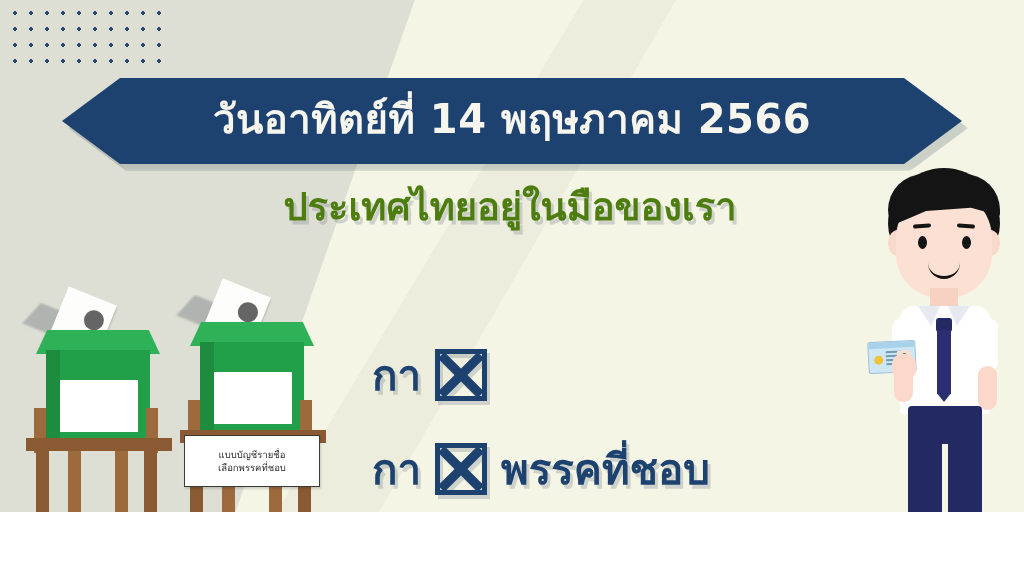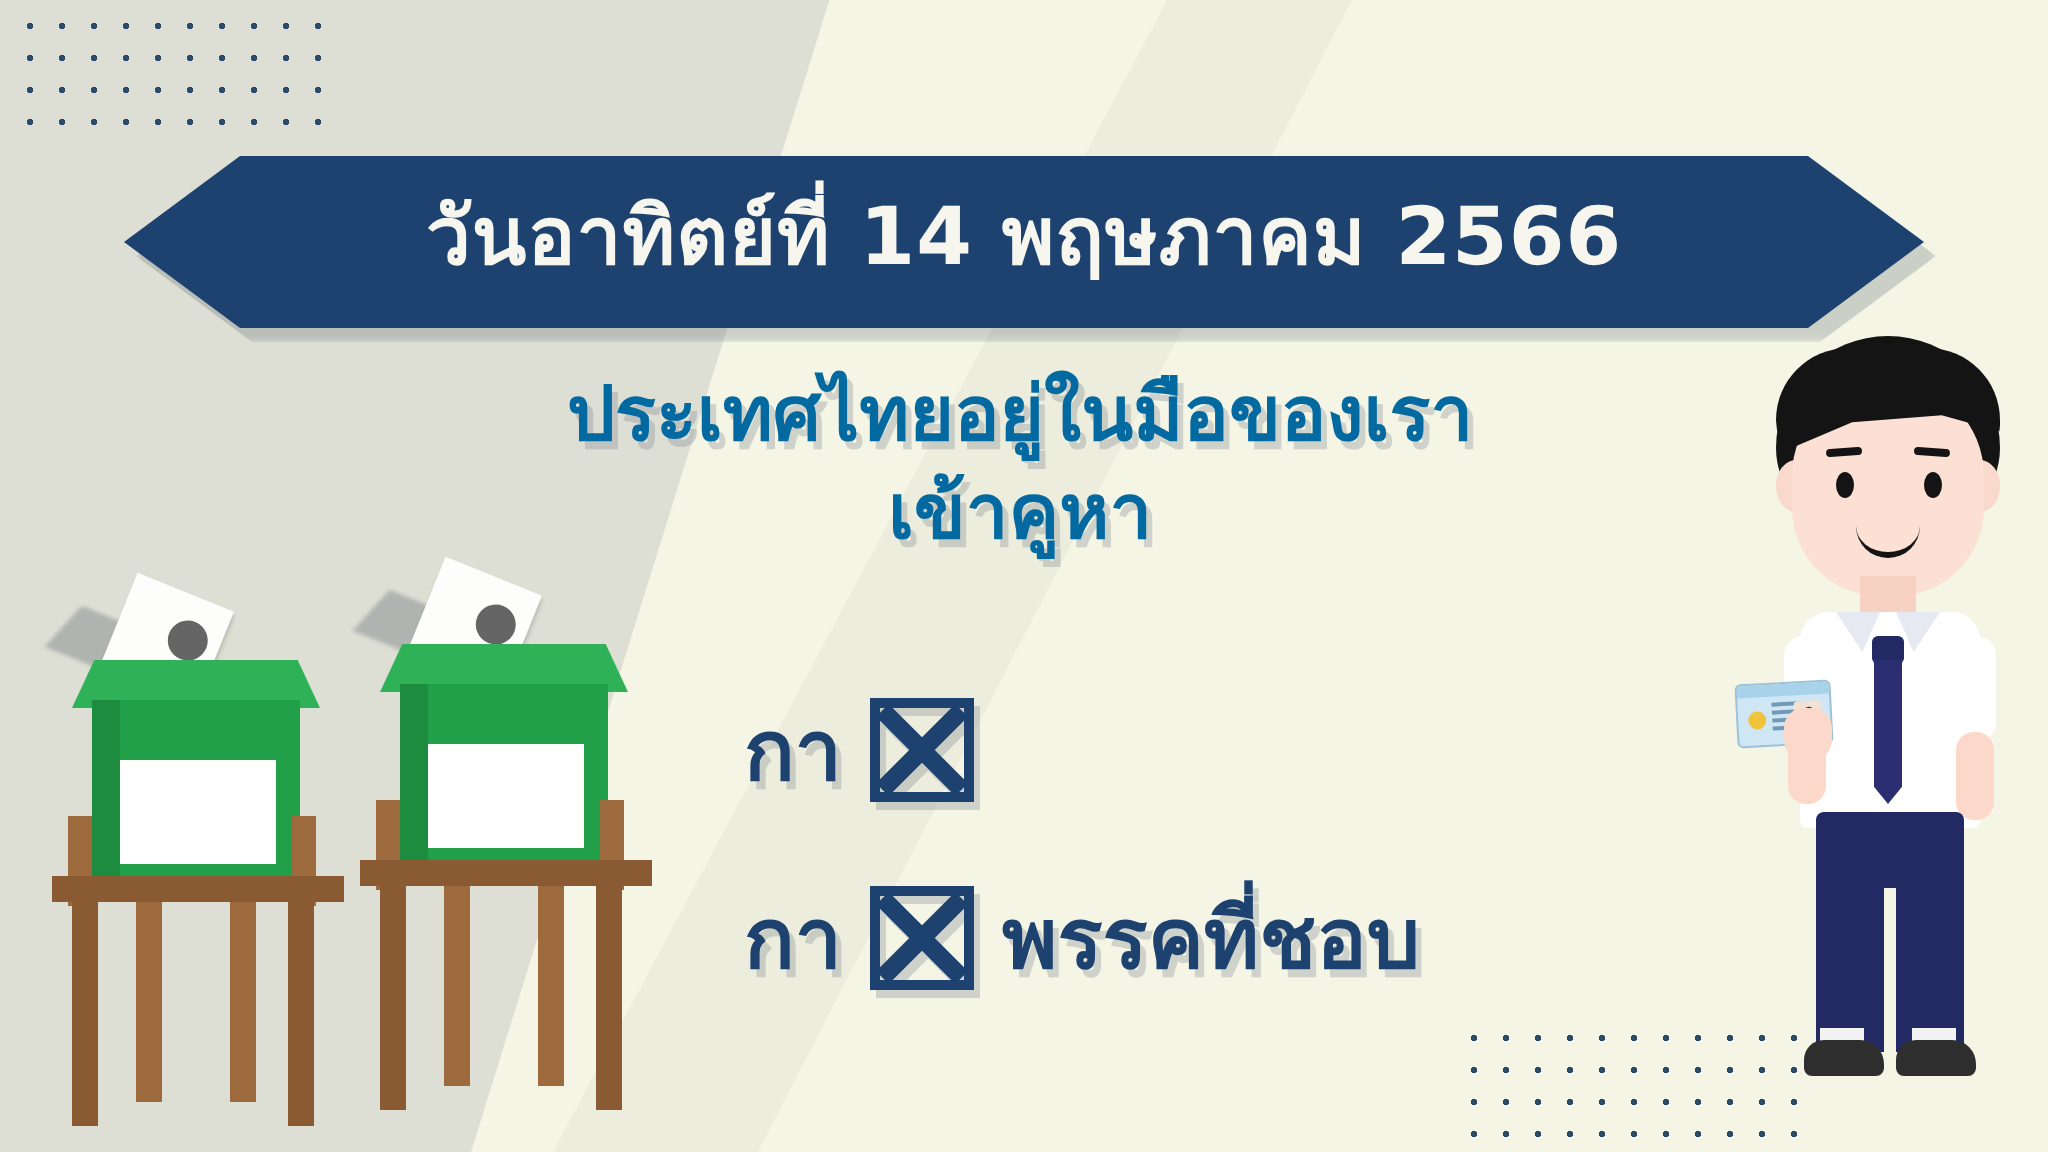--- a/index.html
+++ b/index.html
@@ -10,7 +10,7 @@
   #poster {
     position: relative;
     width: 1024px;
-    height: 576px;
+    height: 512px;
     overflow: hidden;
     font-family: "DejaVu Sans", "Liberation Sans", sans-serif;
     background: #dfdfd5;

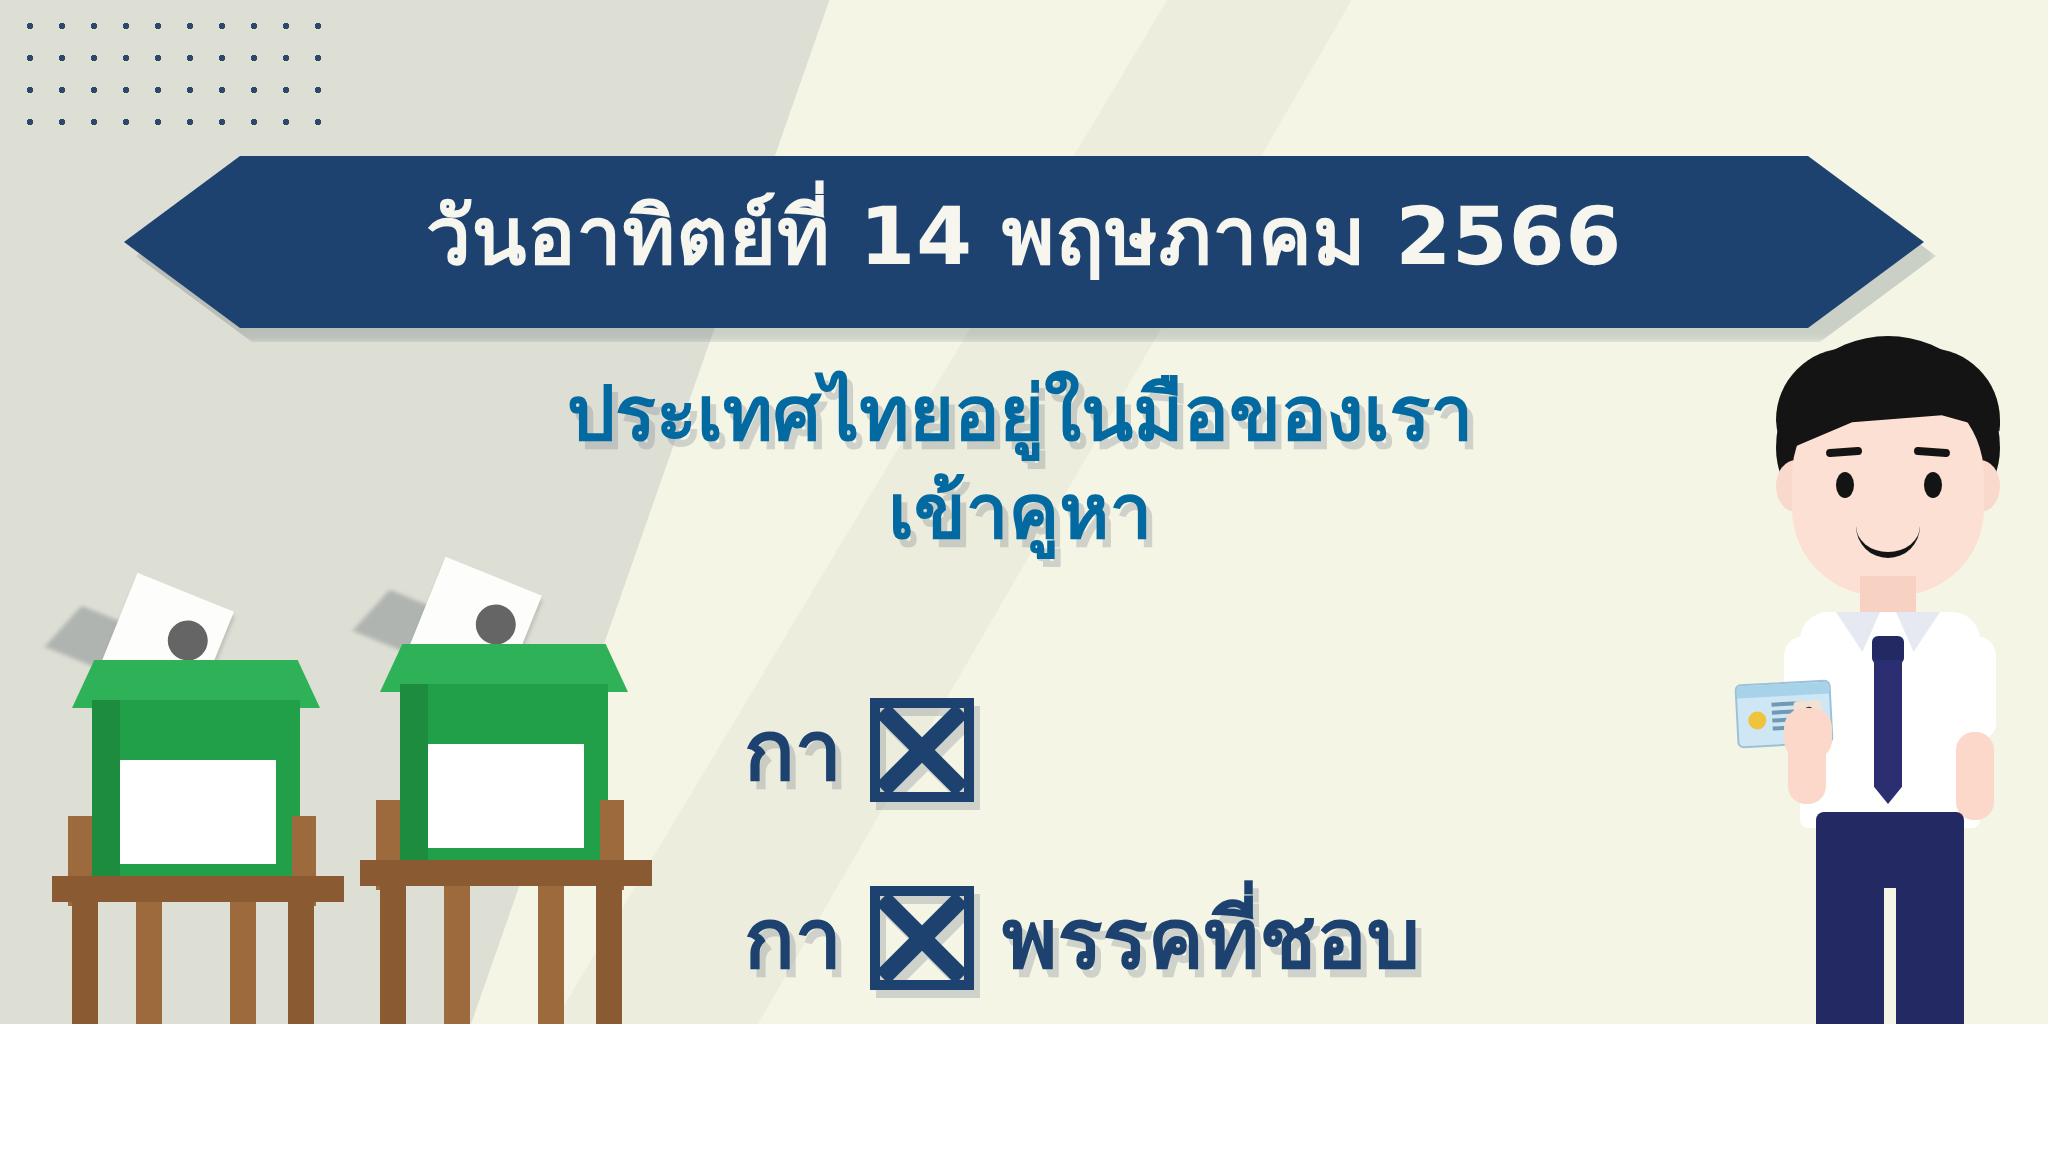--- a/index.html
+++ b/index.html
@@ -89,7 +89,7 @@
     top: 186px;
     width: 680px;
     text-align: center;
-    color: #0369a1;
+    color: #4d7c0f;
   }
   .hl {
     font-weight: 700;

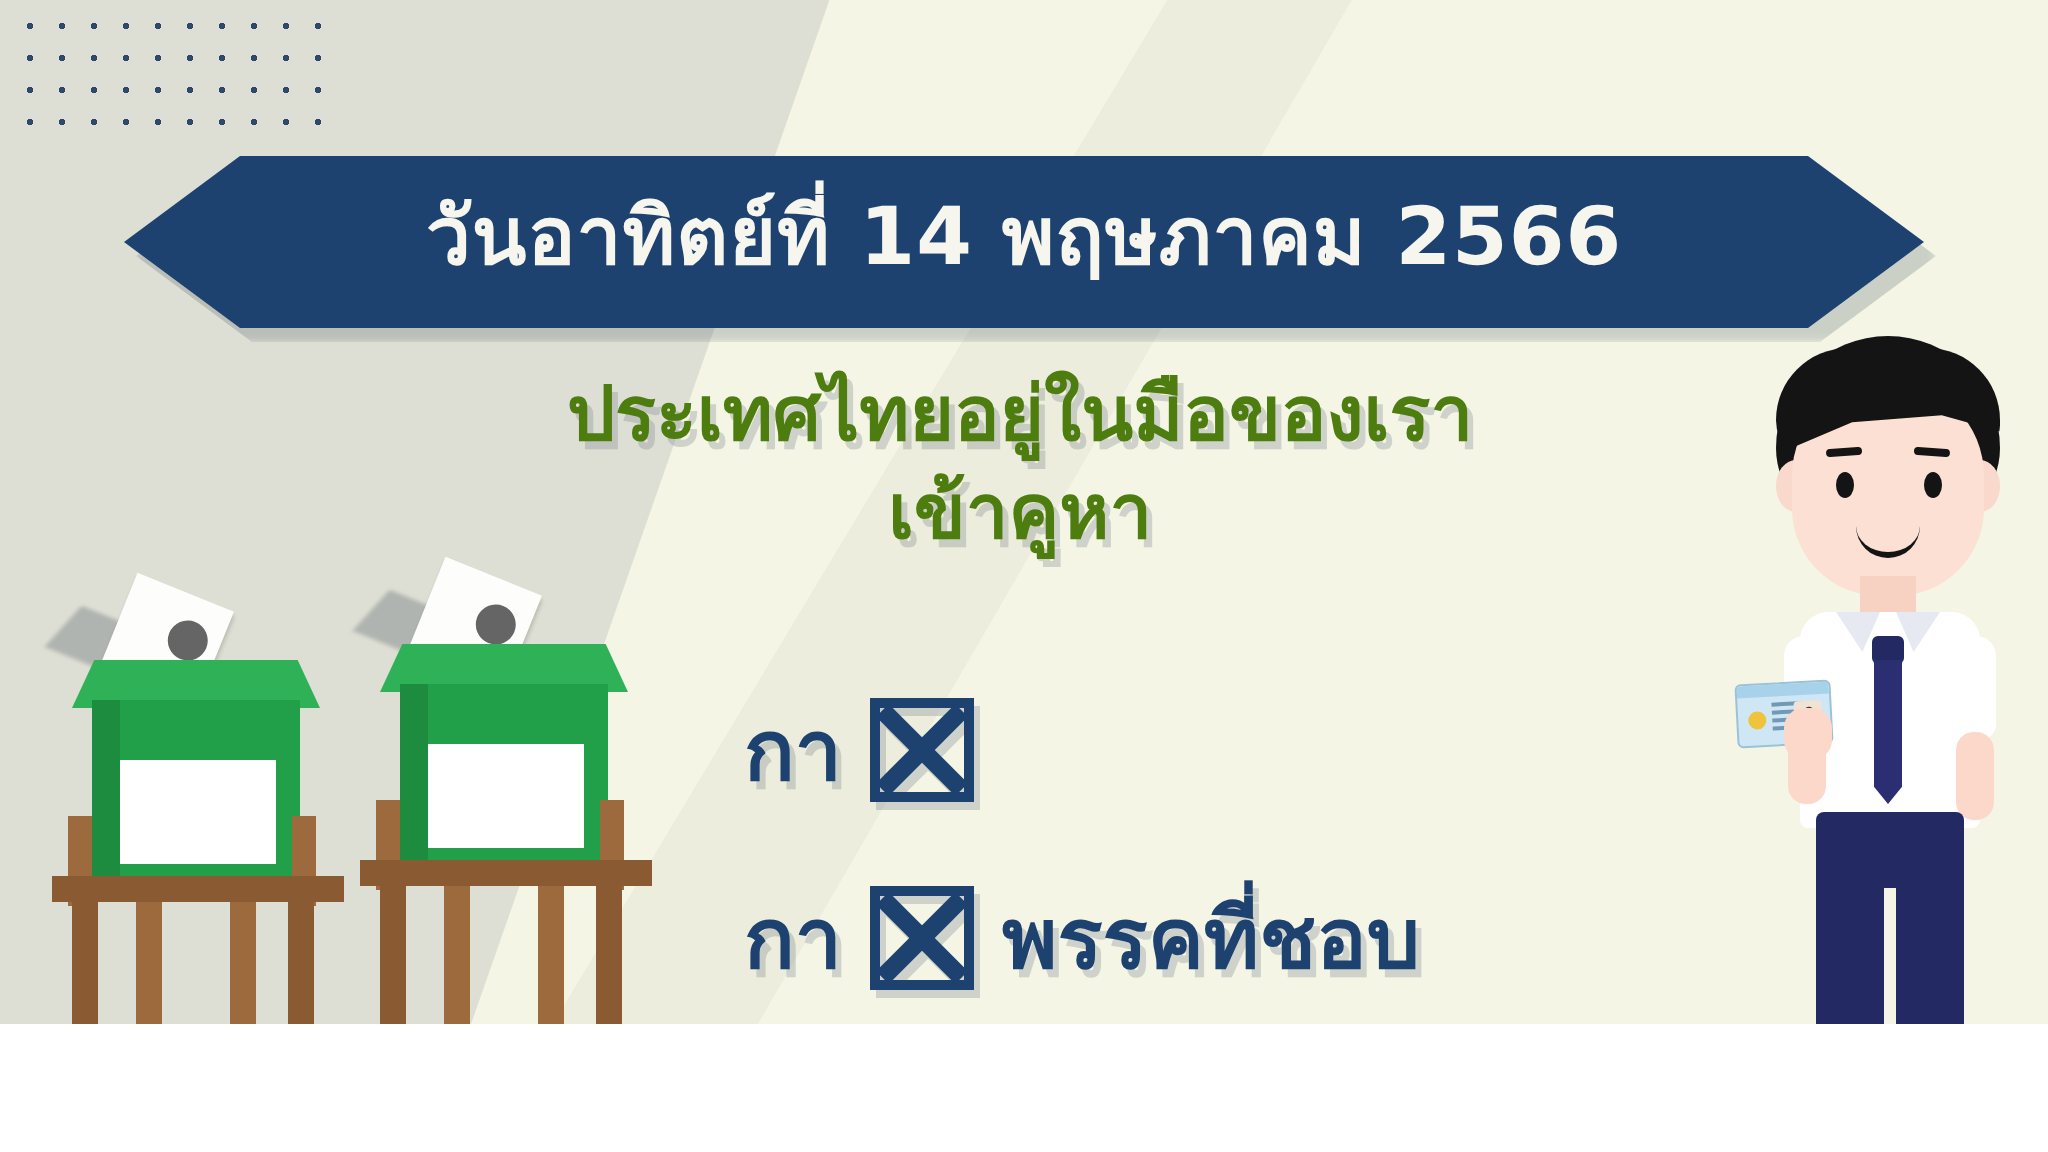--- a/index.html
+++ b/index.html
@@ -534,7 +534,6 @@
 
   <div class="headlines">
     <div class="hl hl-1">ประเทศไทยอยู่ในมือของเรา</div>
-    <div class="hl hl-2">เข้าคูหา</div>
   </div>
 
   <div class="mark-line ml-1">

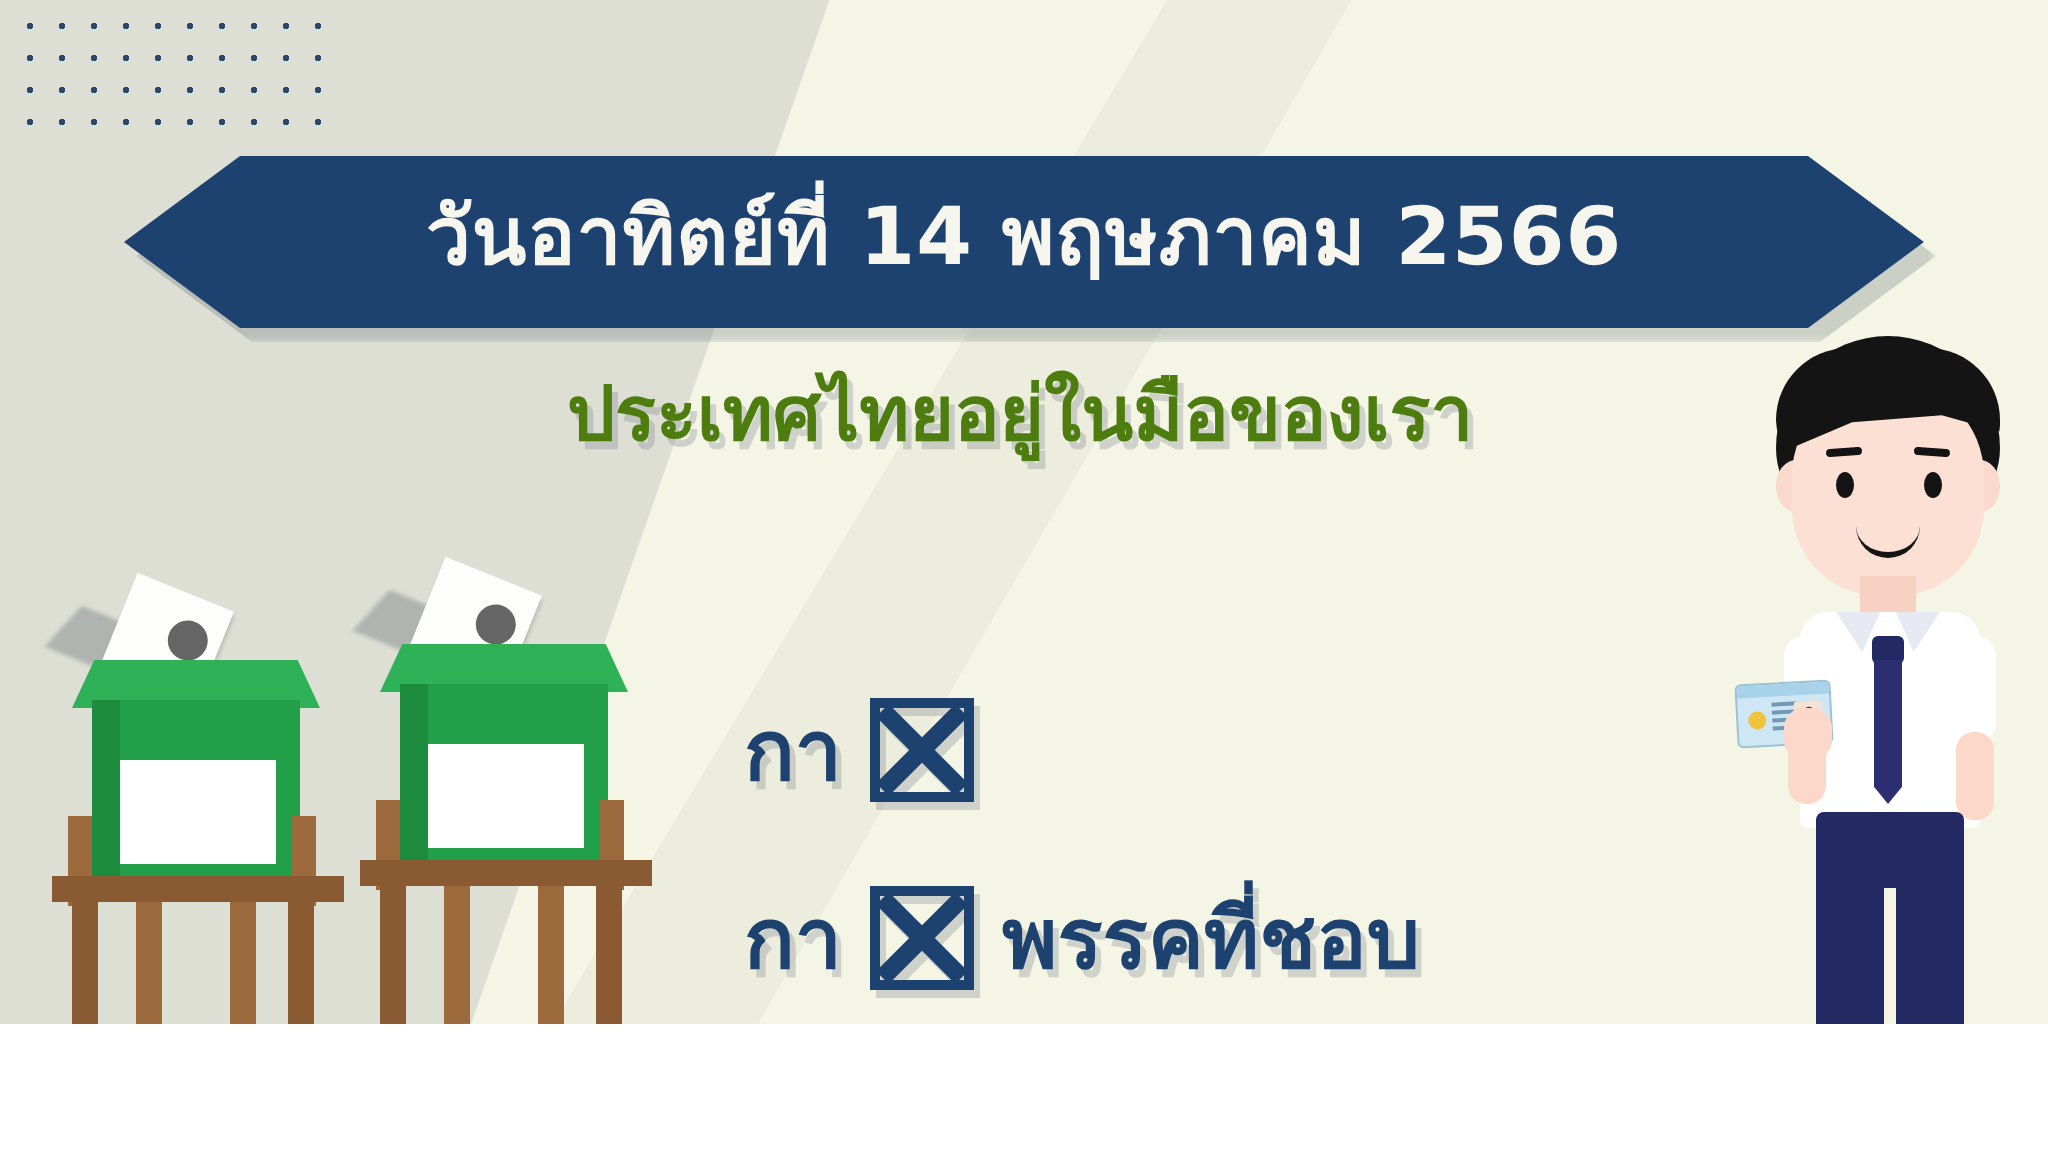--- a/index.html
+++ b/index.html
@@ -585,6 +585,10 @@
     <div class="table-leg leg-d"></div>
     <div class="table-leg leg-a"></div>
     <div class="table-leg leg-b"></div>
+    <div class="sign">
+      <div class="sign-line">แบบบัญชีรายชื่อ</div>
+      <div class="sign-line">เลือกพรรคที่ชอบ</div>
+    </div>
   </div>
 
   <div class="person">

